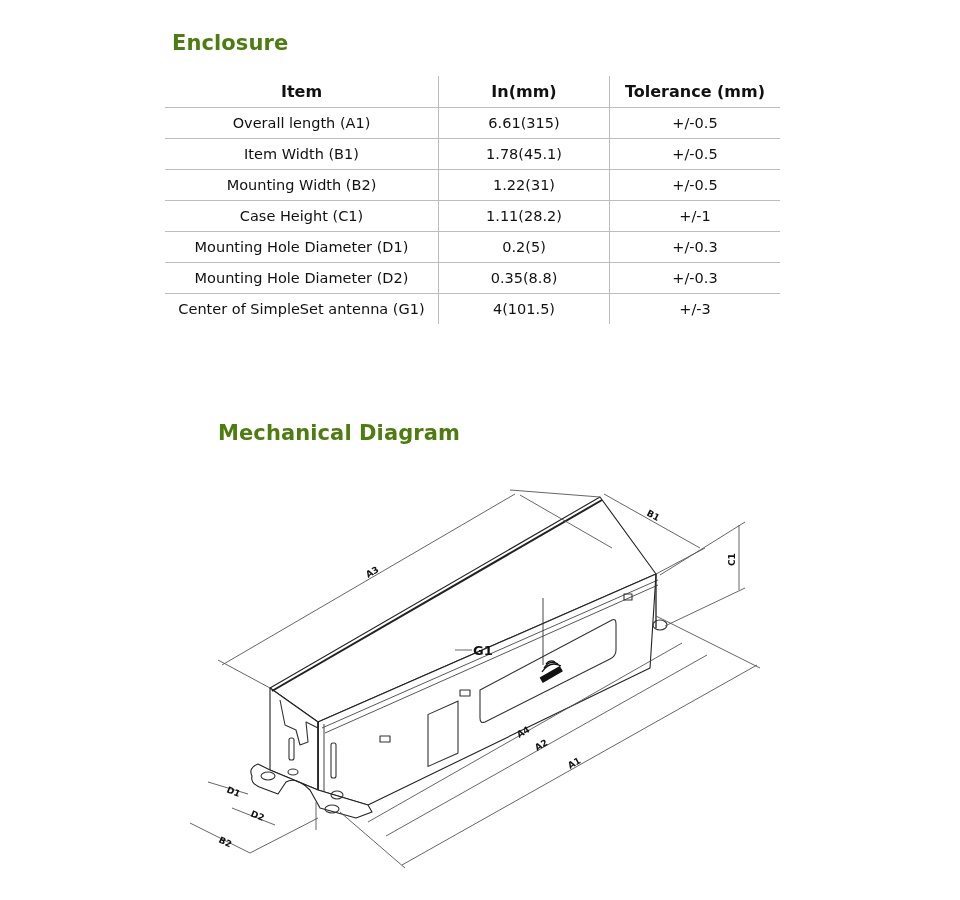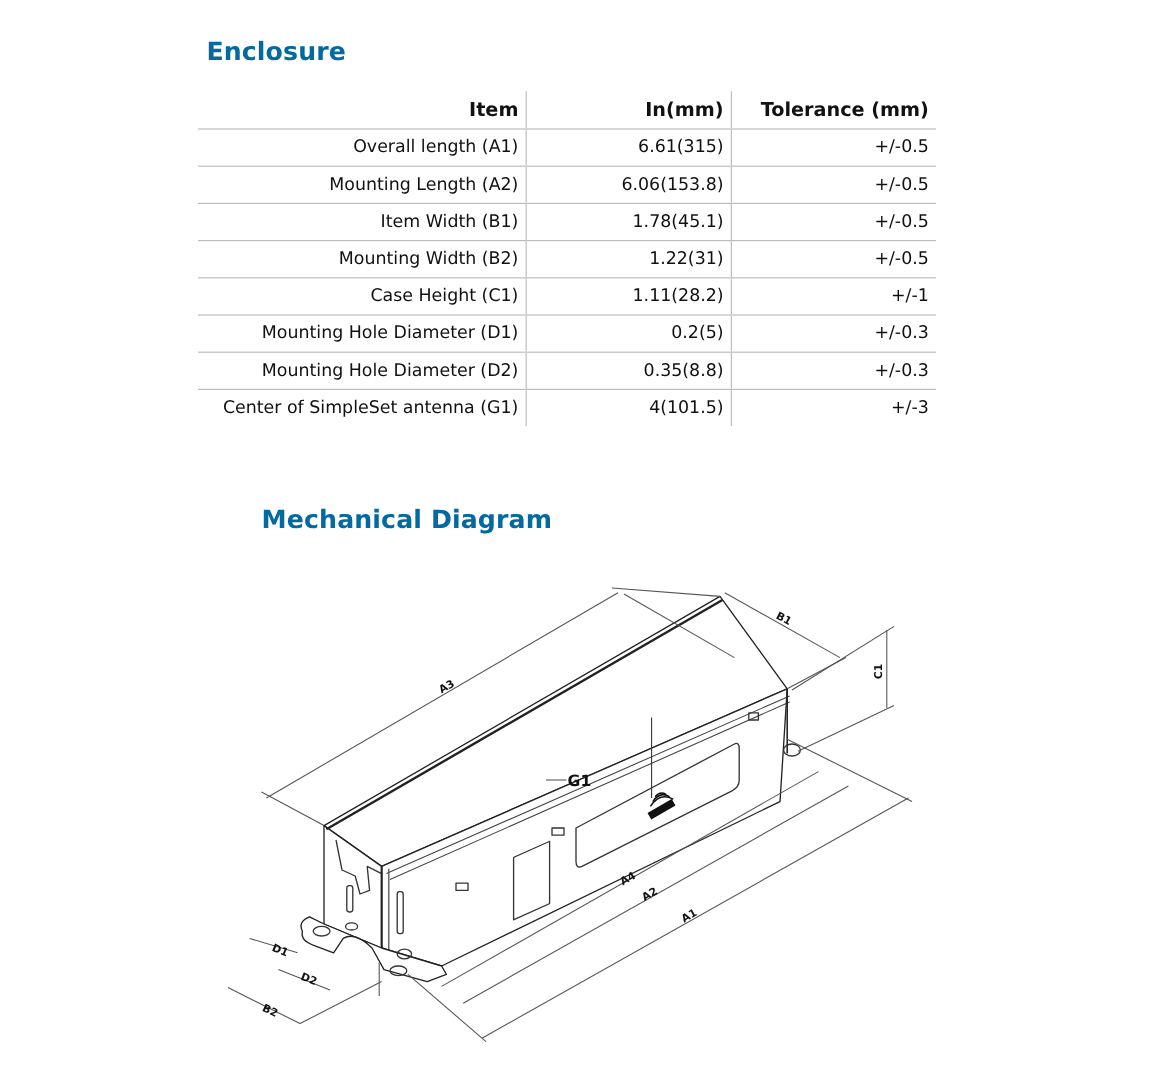--- a/index.html
+++ b/index.html
@@ -6,7 +6,7 @@
   body { width: 960px; height: 900px; position: relative; overflow: hidden;
          font-family: "DejaVu Sans", "Liberation Sans", sans-serif; color: #111; }
   .section-title { position: absolute; left: 172px; font-size: 21px; font-weight: bold;
-                   color: #0369a1; letter-spacing: 0.1px; margin: 0; }
+                   color: #4d7c0f; letter-spacing: 0.1px; margin: 0; }
   #title-enclosure { top: 31px; }
   #title-mech { top: 421px; margin-left: 46px; }
   table.spec { position: absolute; left: 165px; top: 76px; border-collapse: collapse;

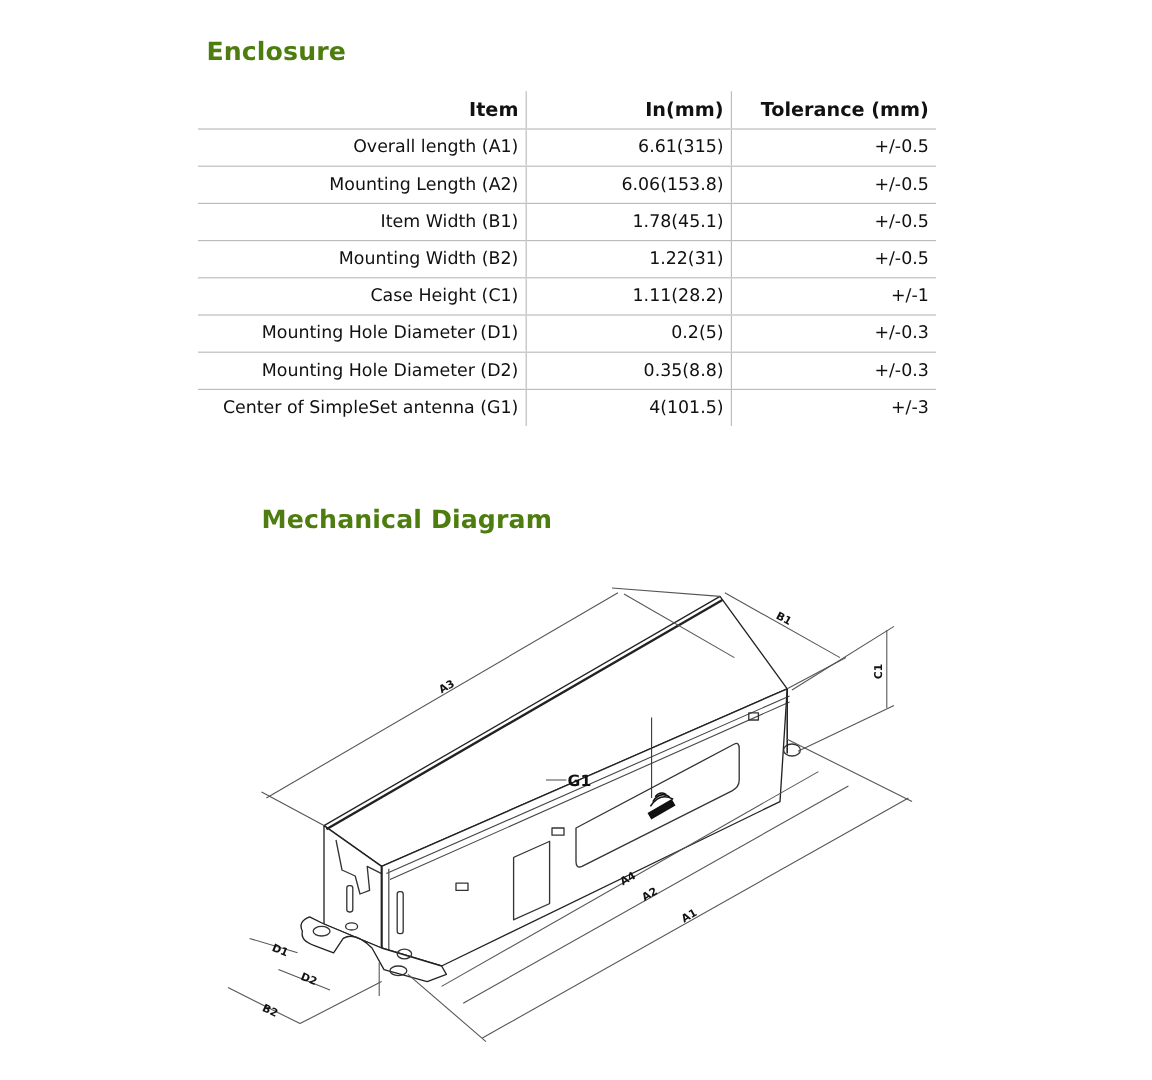--- a/index.html
+++ b/index.html
@@ -11,7 +11,7 @@
   #title-mech { top: 421px; margin-left: 46px; }
   table.spec { position: absolute; left: 165px; top: 76px; border-collapse: collapse;
                font-size: 14.5px; }
-  table.spec th, table.spec td { text-align: right; padding: 0 6px; height: 30px;
+  table.spec th, table.spec td { text-align: center; padding: 0 6px; height: 30px;
                border-bottom: 1.5px solid #bdbdbd; white-space: nowrap; }
   table.spec th { font-weight: bold; font-size: 16px; height: 31px; }
   table.spec tr:last-child td { border-bottom: none; }

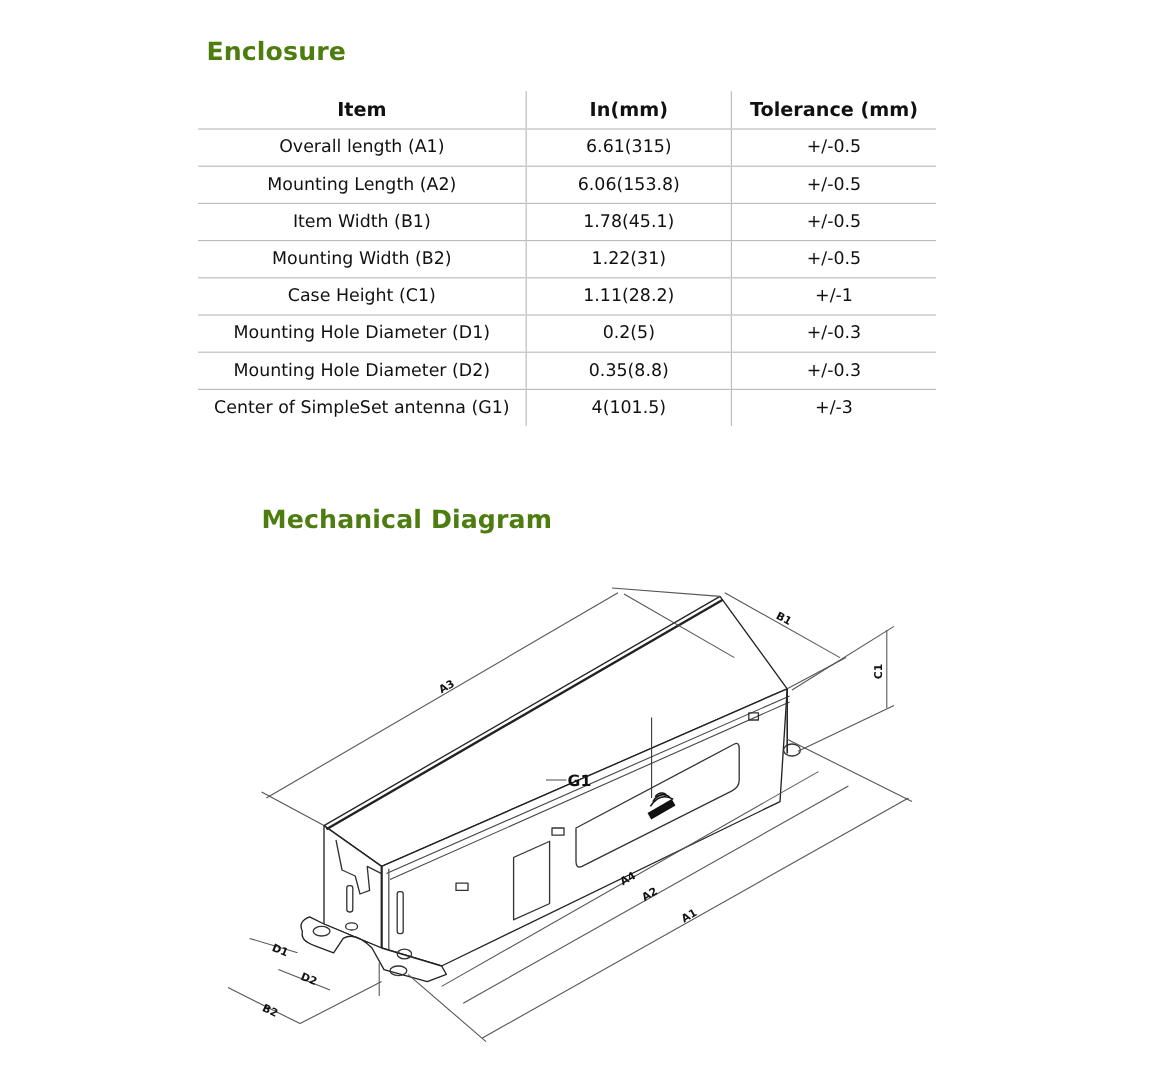--- a/index.html
+++ b/index.html
@@ -39,11 +39,6 @@
       <tr>
         <td class="c1">Overall length (A1)</td>
         <td class="c2">6.61(315)</td>
-        <td class="c3">+/-0.5</td>
-      </tr>
-      <tr>
-        <td class="c1">Mounting Length (A2)</td>
-        <td class="c2">6.06(153.8)</td>
         <td class="c3">+/-0.5</td>
       </tr>
       <tr>

